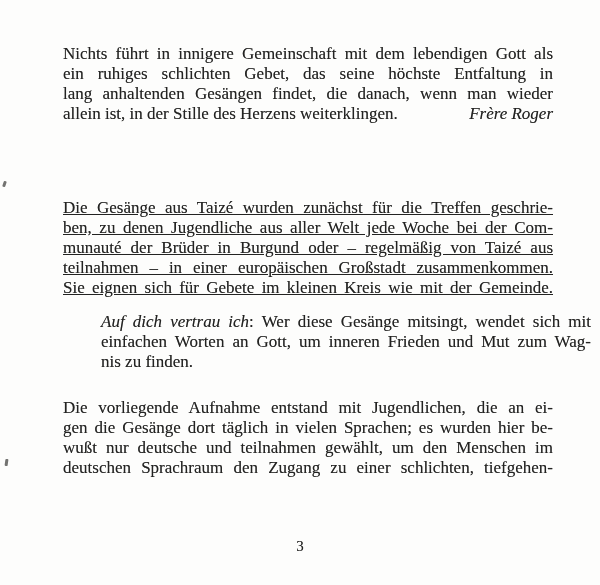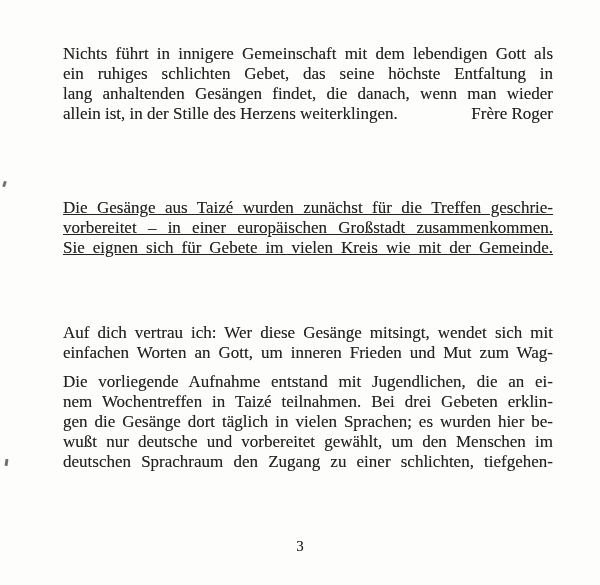--- a/index.html
+++ b/index.html
@@ -48,6 +48,7 @@
     text-align: right;
   }
   .italic {
+    font-style: italic;
   }
   .quote-block { top: 44px; }
   .para-origin { top: 198px; text-decoration: underline; }

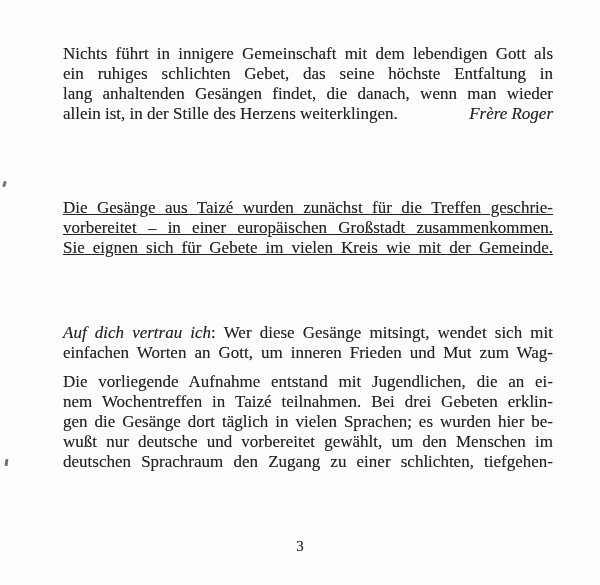--- a/index.html
+++ b/index.html
@@ -107,6 +107,7 @@
 
     <section class="block para-origin">
       <div class="line">Die Gesänge aus Taizé wurden zunächst für die Treffen geschrie-</div>
+      <div class="line">ben, zu denen Jugendliche aus aller Welt jede Woche bei der Com-</div>
       <div class="line">vorbereitet – in einer europäischen Großstadt zusammenkommen.</div>
       <div class="line">Sie eignen sich für Gebete im vielen Kreis wie mit der Gemeinde.</div>
     </section>

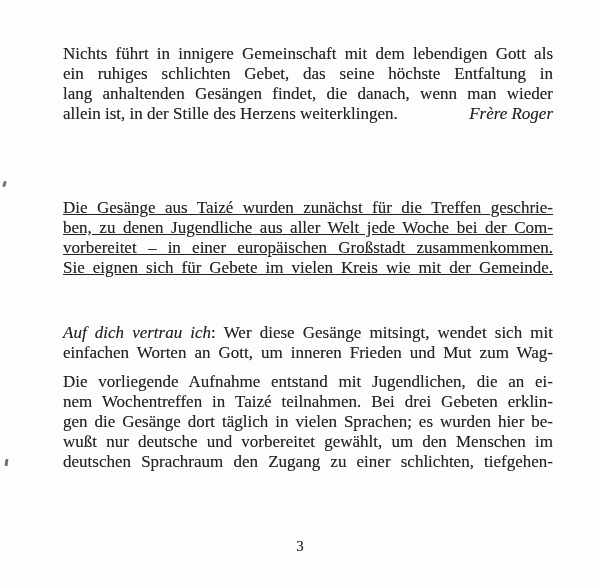--- a/index.html
+++ b/index.html
@@ -108,6 +108,7 @@
     <section class="block para-origin">
       <div class="line">Die Gesänge aus Taizé wurden zunächst für die Treffen geschrie-</div>
       <div class="line">ben, zu denen Jugendliche aus aller Welt jede Woche bei der Com-</div>
+      <div class="line">munauté der Brüder in Burgund oder – regelmäßig von Taizé aus</div>
       <div class="line">vorbereitet – in einer europäischen Großstadt zusammenkommen.</div>
       <div class="line">Sie eignen sich für Gebete im vielen Kreis wie mit der Gemeinde.</div>
     </section>

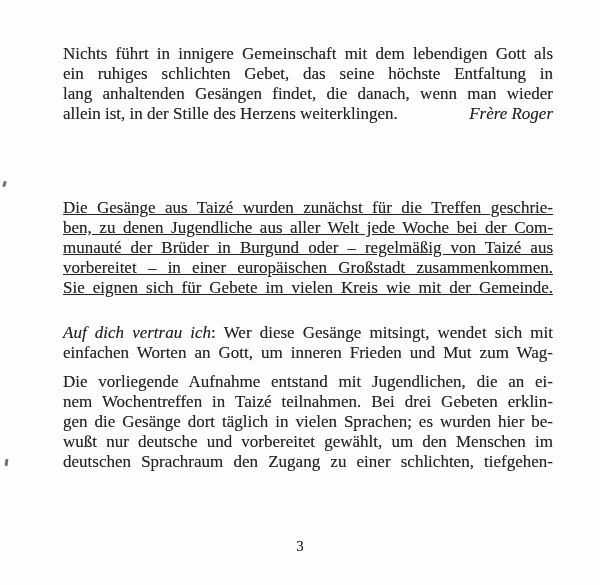--- a/index.html
+++ b/index.html
@@ -109,7 +109,7 @@
       <div class="line">Die Gesänge aus Taizé wurden zunächst für die Treffen geschrie-</div>
       <div class="line">ben, zu denen Jugendliche aus aller Welt jede Woche bei der Com-</div>
       <div class="line">munauté der Brüder in Burgund oder – regelmäßig von Taizé aus</div>
-      <div class="line">vorbereitet – in einer europäischen Großstadt zusammenkommen.</div>
+      <div class="line">teilnahmen – in einer europäischen Großstadt zusammenkommen.</div>
       <div class="line">Sie eignen sich für Gebete im vielen Kreis wie mit der Gemeinde.</div>
     </section>
 

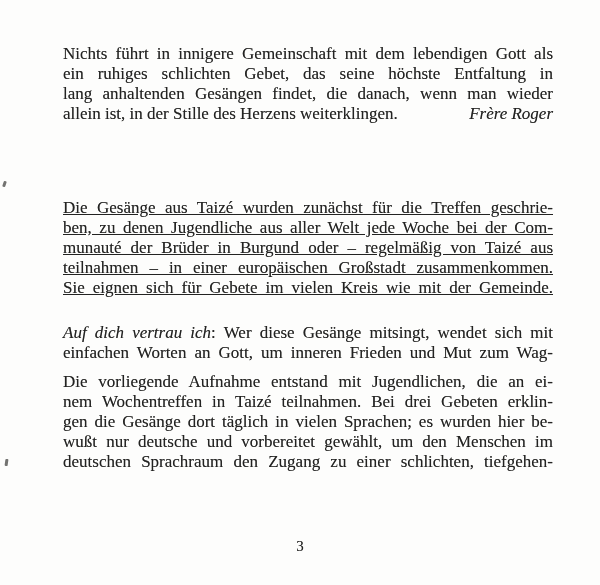--- a/index.html
+++ b/index.html
@@ -110,7 +110,7 @@
       <div class="line">ben, zu denen Jugendliche aus aller Welt jede Woche bei der Com-</div>
       <div class="line">munauté der Brüder in Burgund oder – regelmäßig von Taizé aus</div>
       <div class="line">teilnahmen – in einer europäischen Großstadt zusammenkommen.</div>
-      <div class="line">Sie eignen sich für Gebete im vielen Kreis wie mit der Gemeinde.</div>
+      <div class="line">Sie eignen sich für Gebete im kleinen Kreis wie mit der Gemeinde.</div>
     </section>
 
     <section class="block para-vertrau">

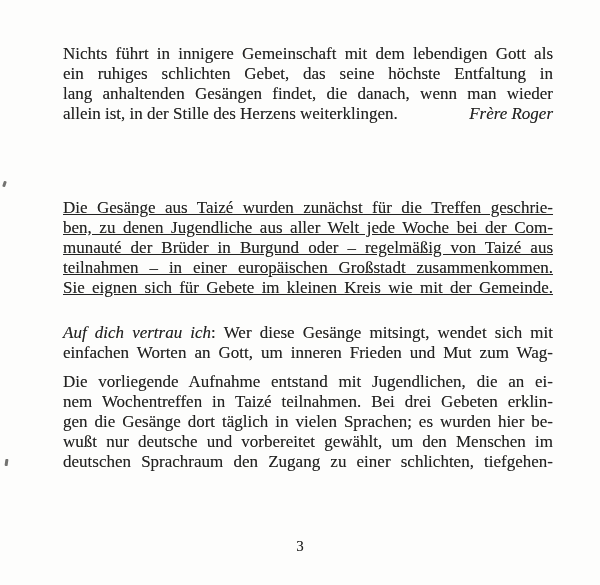--- a/index.html
+++ b/index.html
@@ -52,7 +52,7 @@
   }
   .quote-block { top: 44px; }
   .para-origin { top: 198px; text-decoration: underline; }
-  .para-vertrau { top: 323px; }
+  .para-vertrau { top: 312px; margin-left: 38px; }
   .para-aufnahme { top: 372px; }
   .pagenum {
     position: absolute;

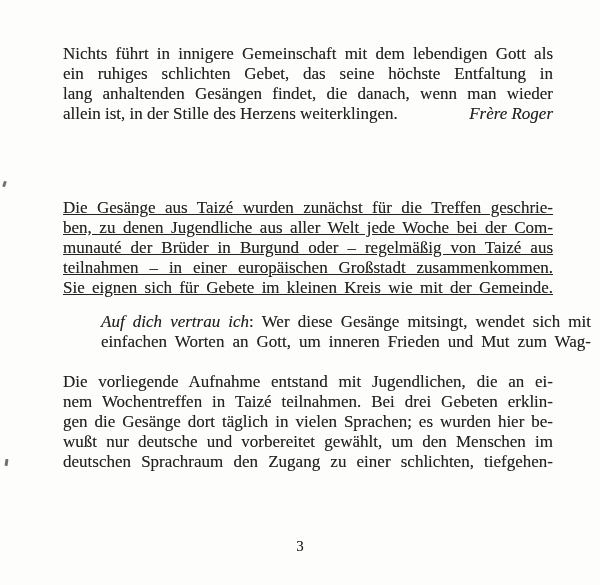--- a/index.html
+++ b/index.html
@@ -116,6 +116,7 @@
     <section class="block para-vertrau">
       <div class="line"><span class="italic">Auf dich vertrau ich</span><span>: Wer diese Gesänge mitsingt, wendet sich mit</span></div>
       <div class="line">einfachen Worten an Gott, um inneren Frieden und Mut zum Wag-</div>
+      <div class="line flush">nis zu finden.</div>
     </section>
 
     <section class="block para-aufnahme">

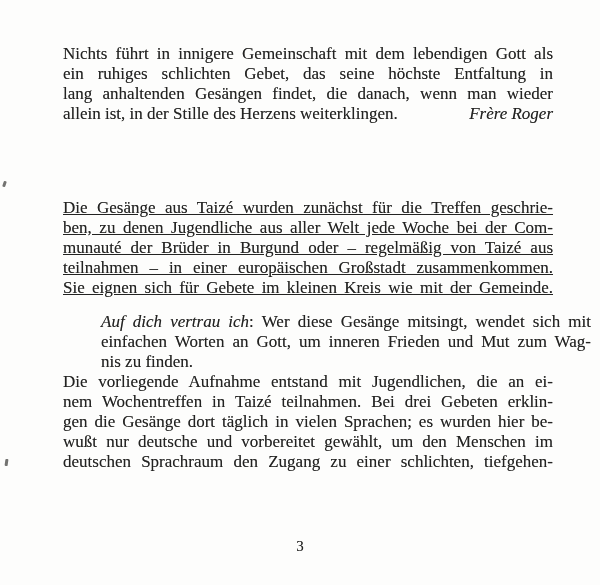--- a/index.html
+++ b/index.html
@@ -53,7 +53,7 @@
   .quote-block { top: 44px; }
   .para-origin { top: 198px; text-decoration: underline; }
   .para-vertrau { top: 312px; margin-left: 38px; }
-  .para-aufnahme { top: 372px; }
+  .para-aufnahme { top: 398px; }
   .pagenum {
     position: absolute;
     left: 0;

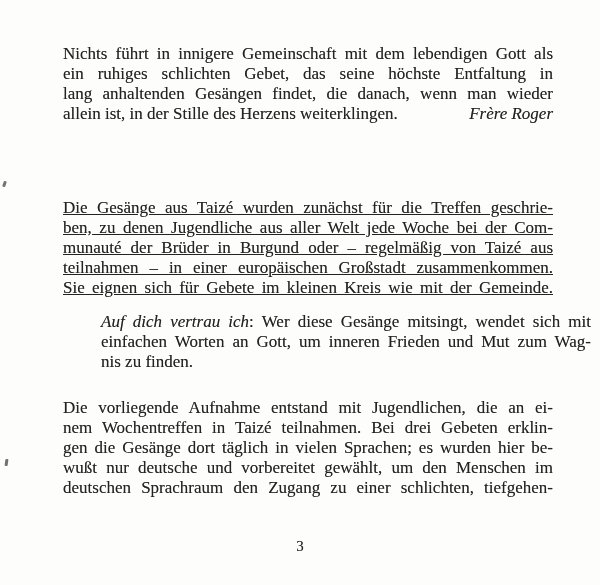--- a/index.html
+++ b/index.html
@@ -121,7 +121,6 @@
 
     <section class="block para-aufnahme">
       <div class="line">Die vorliegende Aufnahme entstand mit Jugendlichen, die an ei-</div>
-      <div class="line">nem Wochentreffen in Taizé teilnahmen. Bei drei Gebeten erklin-</div>
       <div class="line">gen die Gesänge dort täglich in vielen Sprachen; es wurden hier be-</div>
       <div class="line">wußt nur deutsche und vorbereitet gewählt, um den Menschen im</div>
       <div class="line">deutschen Sprachraum den Zugang zu einer schlichten, tiefgehen-</div>

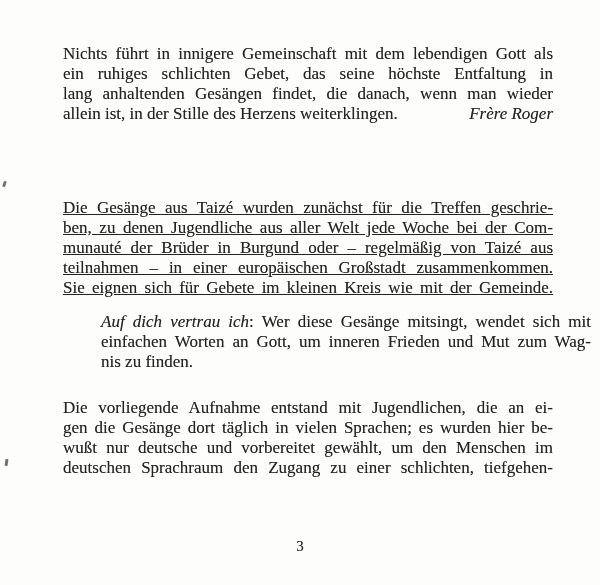--- a/index.html
+++ b/index.html
@@ -122,7 +122,7 @@
     <section class="block para-aufnahme">
       <div class="line">Die vorliegende Aufnahme entstand mit Jugendlichen, die an ei-</div>
       <div class="line">gen die Gesänge dort täglich in vielen Sprachen; es wurden hier be-</div>
-      <div class="line">wußt nur deutsche und vorbereitet gewählt, um den Menschen im</div>
+      <div class="line">wußt nur deutsche und teilnahmen gewählt, um den Menschen im</div>
       <div class="line">deutschen Sprachraum den Zugang zu einer schlichten, tiefgehen-</div>
     </section>
 

